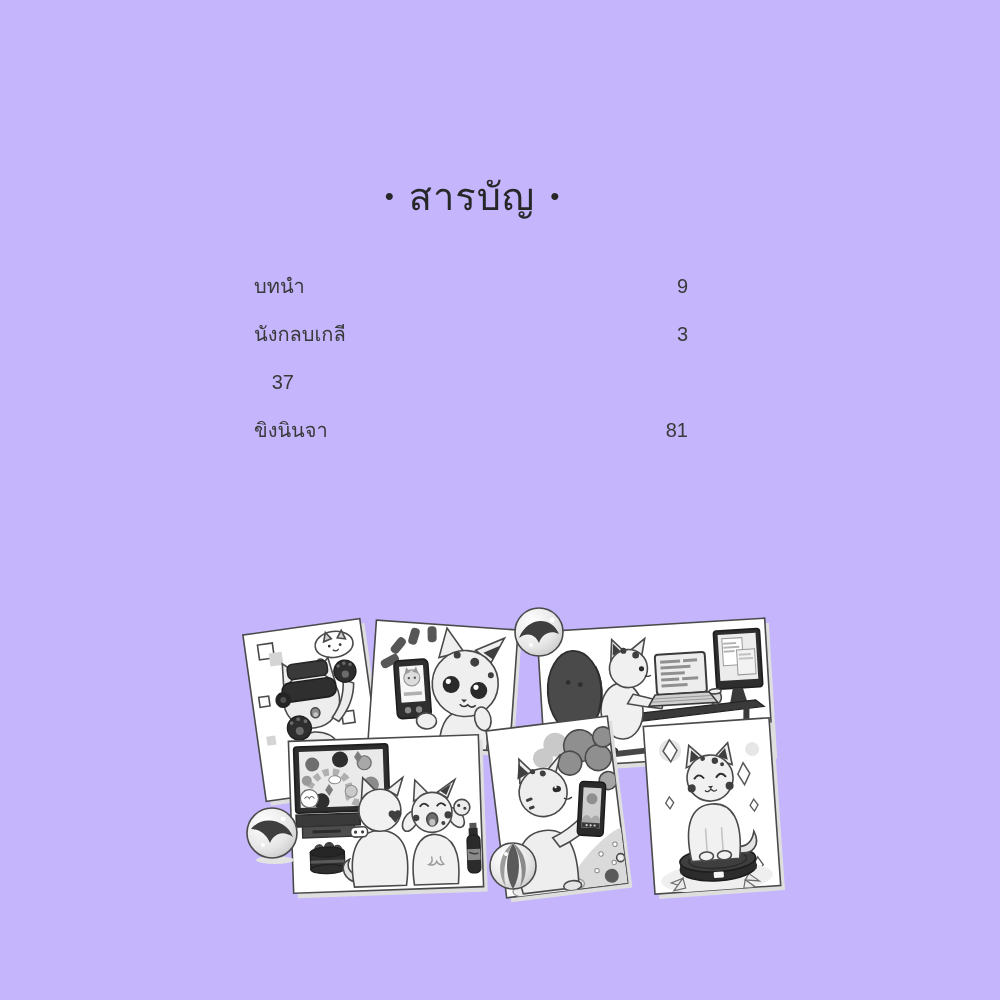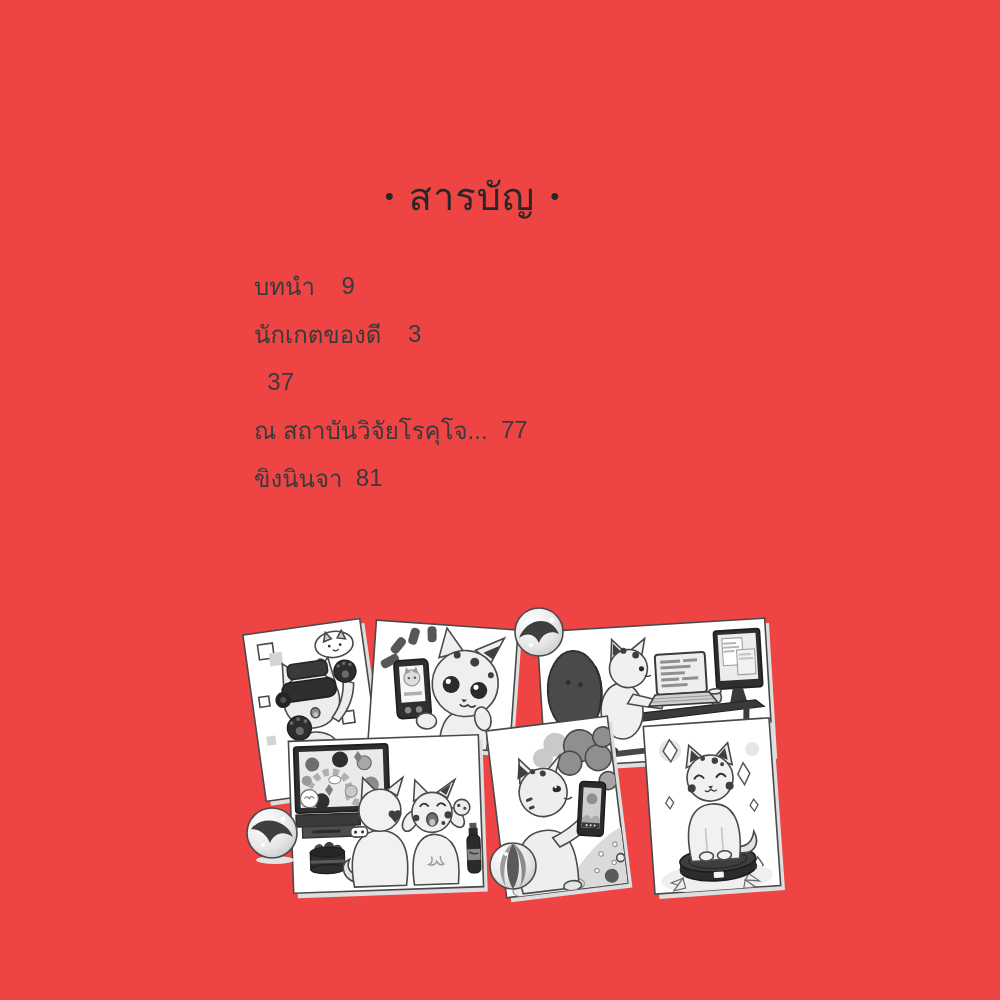--- a/index.html
+++ b/index.html
@@ -5,7 +5,7 @@
 <style>
   html,body { margin:0; padding:0; background:#ffffff; }
   .page {
-    position:relative; width:1000px; height:1000px; background:#ef4444;
+    position:relative; width:1000px; height:1000px; background:#c4b5fd;
     font-family:"Liberation Sans","DejaVu Sans",sans-serif; overflow:hidden;
   }
   .title-row {

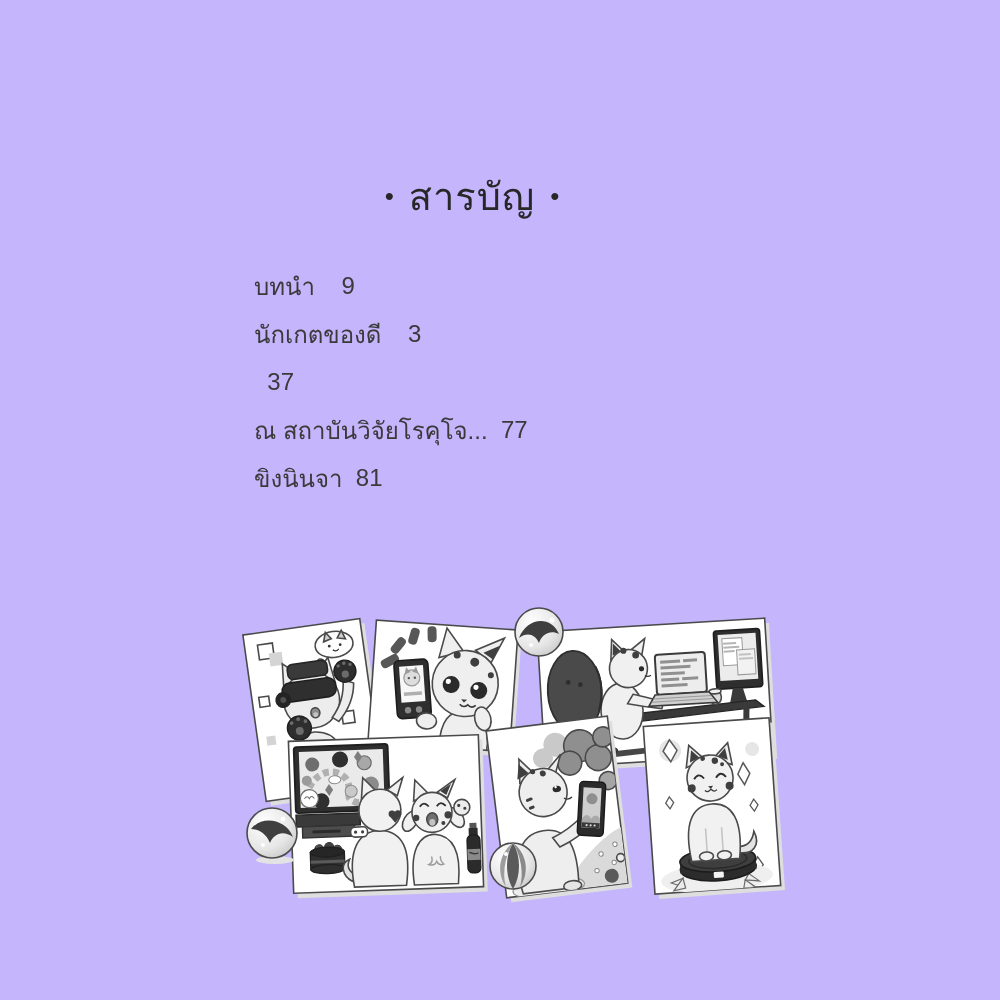--- a/index.html
+++ b/index.html
@@ -19,8 +19,8 @@
   .title-text { letter-spacing:1px; }
   .toc { position:absolute; left:254px; top:262px; width:434px; }
   .toc-row {
-    display:flex; align-items:center;
-    height:48px; font-size:24px; color:#3a3a3a;
+    display:flex; justify-content:space-between; align-items:center;
+    height:48px; font-size:20px; color:#3a3a3a;
   }
   .toc-label { white-space:nowrap; }
   .toc-page { text-align:right; min-width:40px; }

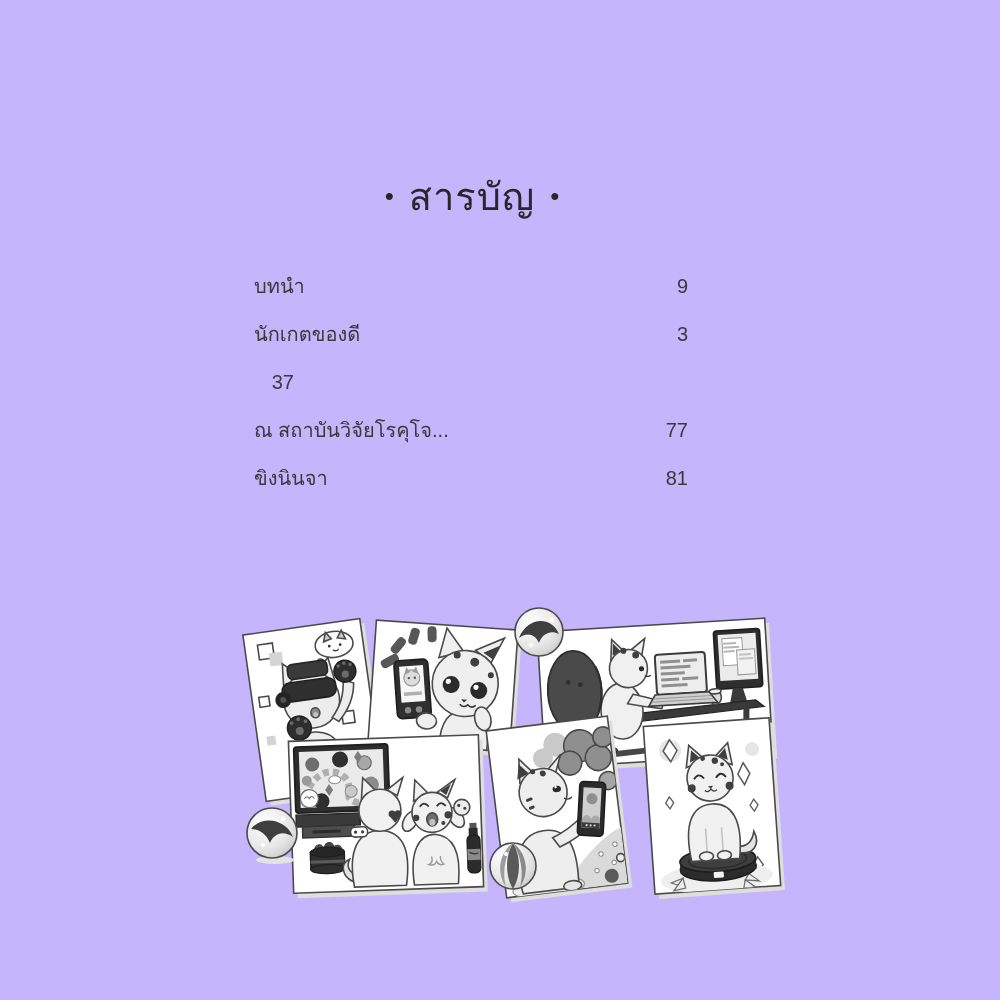--- a/index.html
+++ b/index.html
@@ -42,7 +42,7 @@
       <span class="toc-page">9</span>
     </div>
     <div class="toc-row">
-      <span class="toc-label">นักเกตของดี</span>
+      <span class="toc-label">นังกลบเกลี</span>
       <span class="toc-page">3</span>
     </div>
     <div class="toc-row">

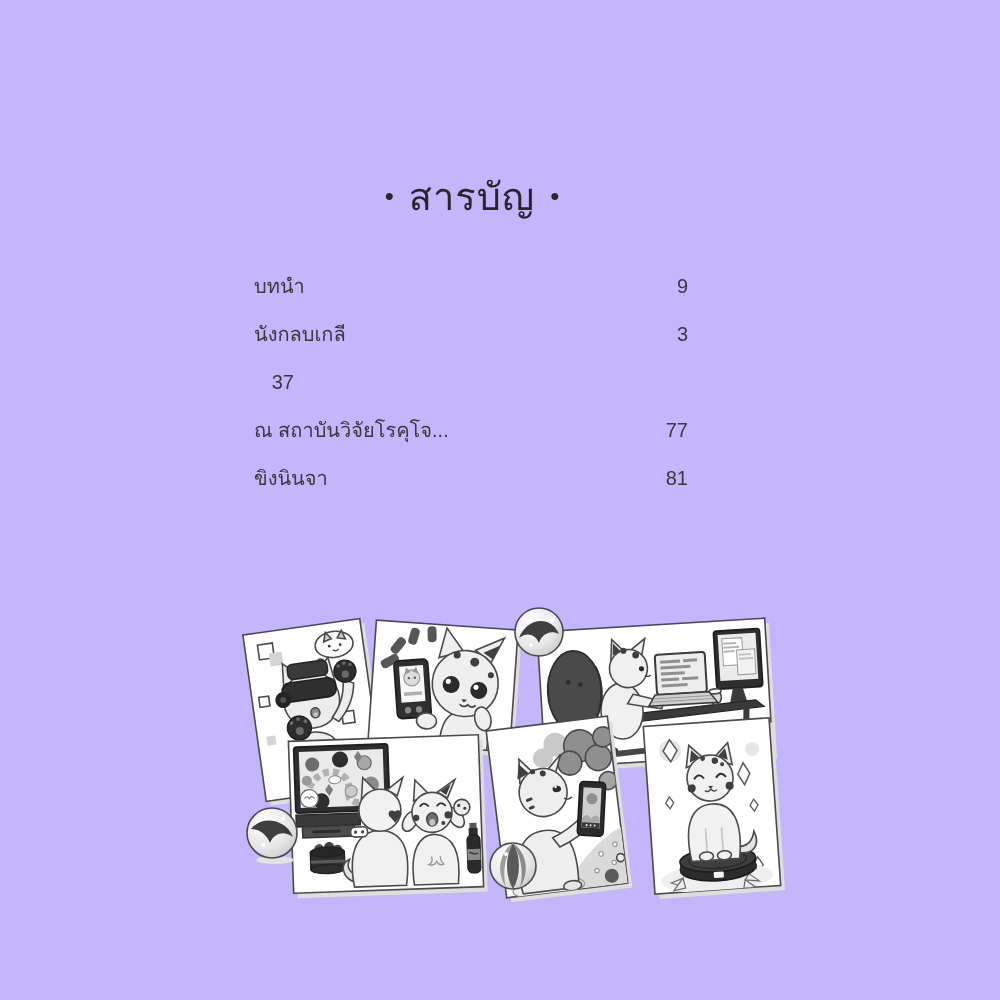--- a/index.html
+++ b/index.html
@@ -49,10 +49,6 @@
       <span class="toc-page">37</span>
     </div>
     <div class="toc-row">
-      <span class="toc-label">ณ สถาบันวิจัยโรคุโจ...</span>
-      <span class="toc-page">77</span>
-    </div>
-    <div class="toc-row">
       <span class="toc-label">ขิงนินจา</span>
       <span class="toc-page">81</span>
     </div>

